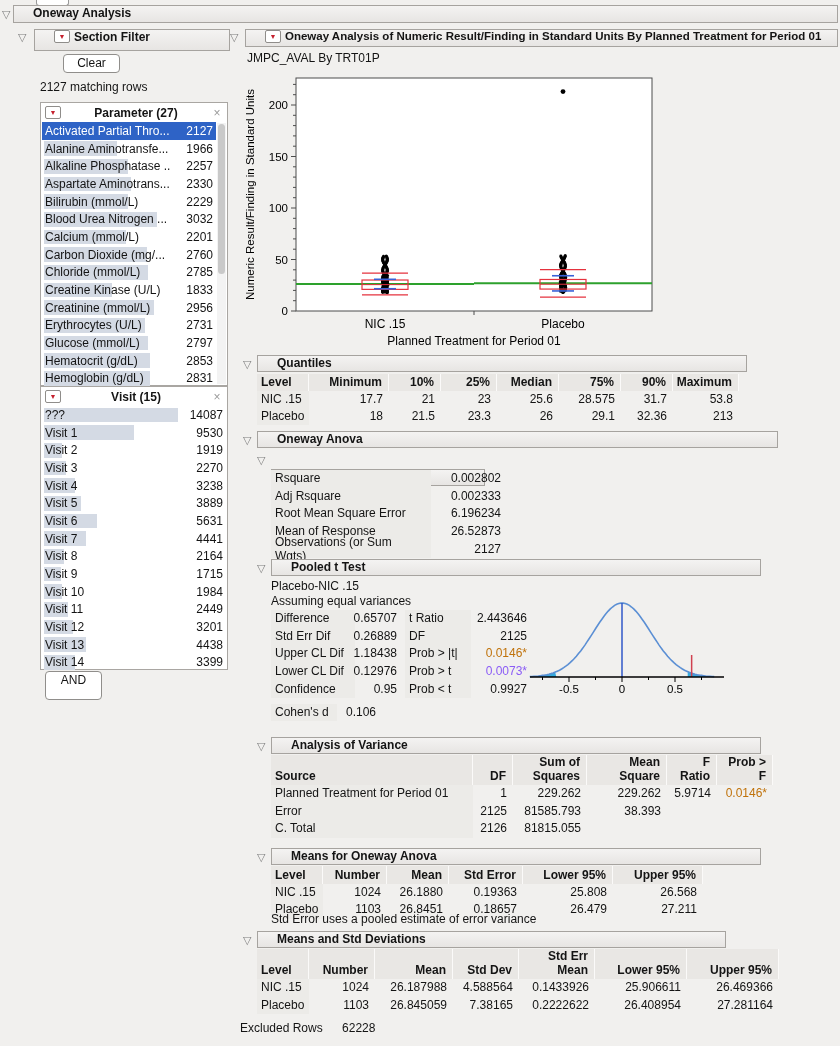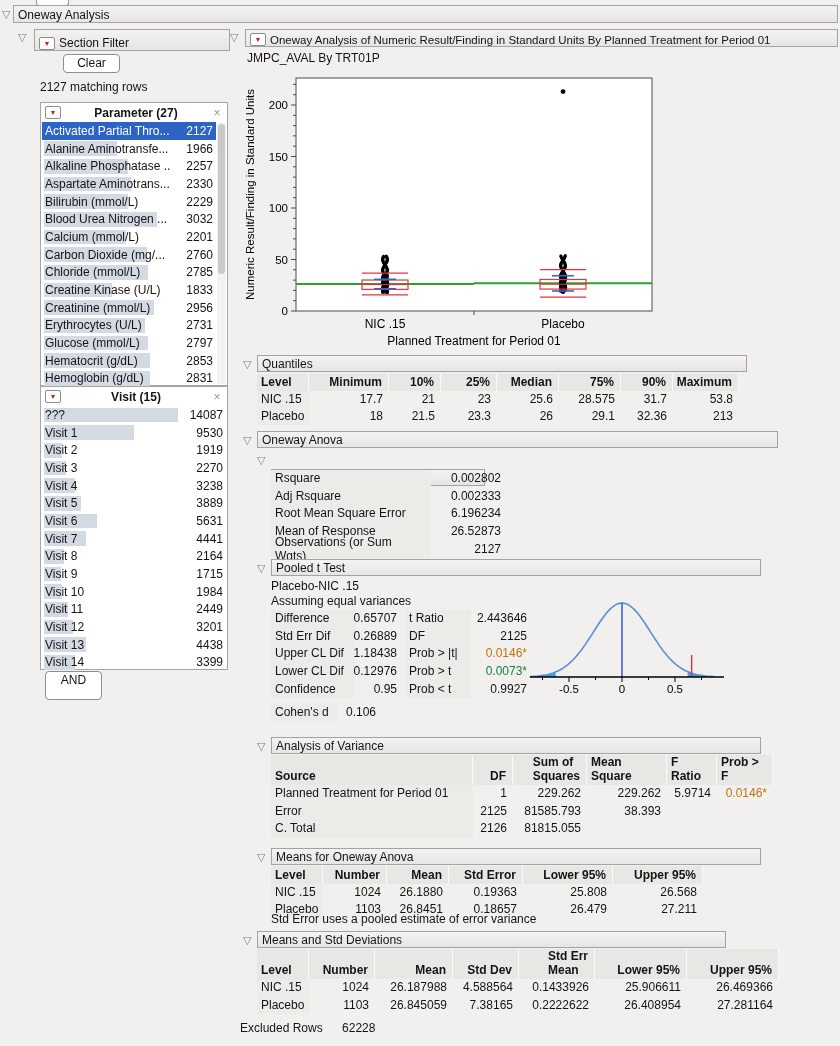--- a/index.html
+++ b/index.html
@@ -7,7 +7,7 @@
 body{position:relative;background:#f1f0ee;font-family:"Liberation Sans",sans-serif;font-size:12px;color:#141414;overflow:hidden}
 .abs{position:absolute}
 .disc{position:absolute;color:#7d7d7d;font-size:11px;line-height:11px;cursor:pointer}
-.hdr{position:absolute;background:linear-gradient(#f4f3f2,#e7e5e3);border:1px solid #a6a39f;display:flex;align-items:flex-end;gap:4px;padding:0 4px;font-weight:normal;white-space:nowrap;overflow:hidden}
+.hdr{position:absolute;background:linear-gradient(#f4f3f2,#e7e5e3);border:1px solid #a6a39f;display:flex;align-items:flex-start;gap:4px;padding:0 19px;font-weight:bold;white-space:nowrap;overflow:hidden}
 .redtri{width:16px;height:13px;background:#fff;border:1px solid #8f8d8a;border-radius:2px;display:inline-flex;align-items:center;justify-content:center;font-size:7px;line-height:7px;color:#c5212e;flex:0 0 auto;cursor:pointer}
 .btn{position:absolute;background:#fff;border:1px solid #908e8b;border-radius:4px;text-align:center;font-size:12px;line-height:17px;cursor:pointer}
 .fbox{position:absolute;background:#fff;border:1px solid #a9a6a2}

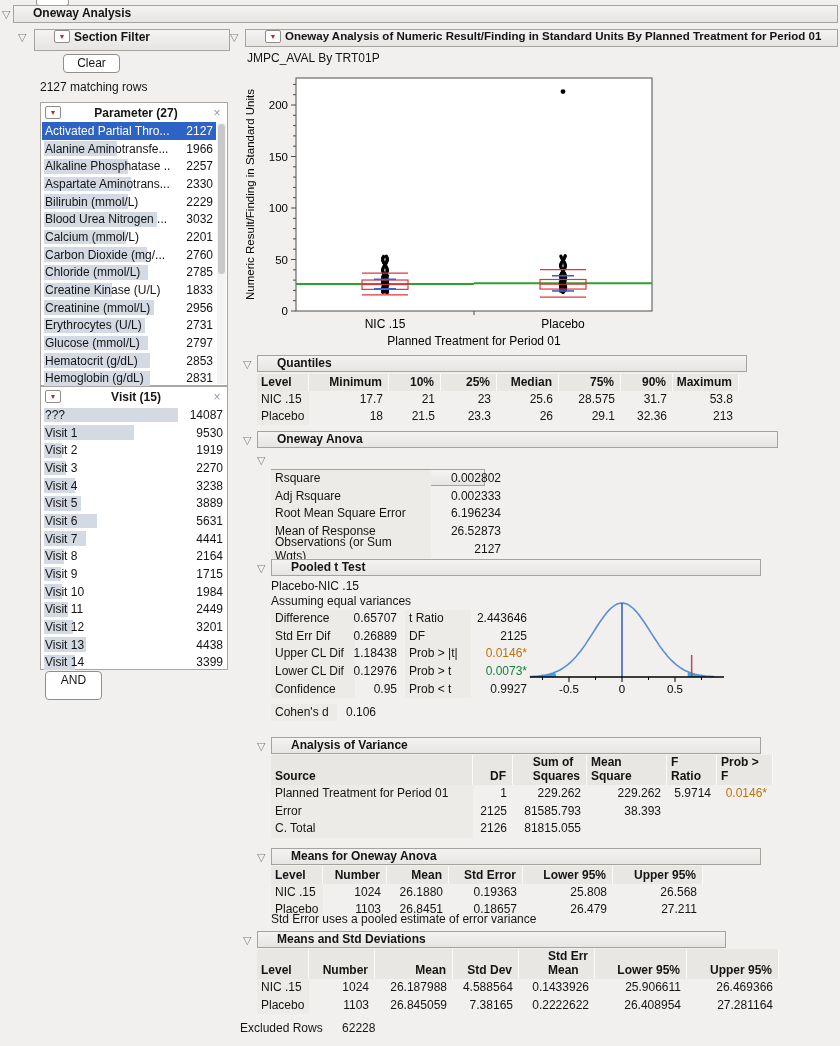--- a/index.html
+++ b/index.html
@@ -26,7 +26,7 @@
 .grid{position:absolute;display:grid}
 .grid span{white-space:pre-line}
 .h{font-weight:bold;background:#e9e7e4;border-right:1px solid #fbfaf9;padding:1px 6px 2px 4px;display:flex;align-items:flex-end}
-.h.r{justify-content:flex-end;}
+.h.r{justify-content:flex-end;text-align:right}
 .c{padding:1px 6px 2px 4px;display:flex;align-items:center}
 .c.r{justify-content:flex-end;text-align:right}
 .c.lvl{background:#ecebe8}

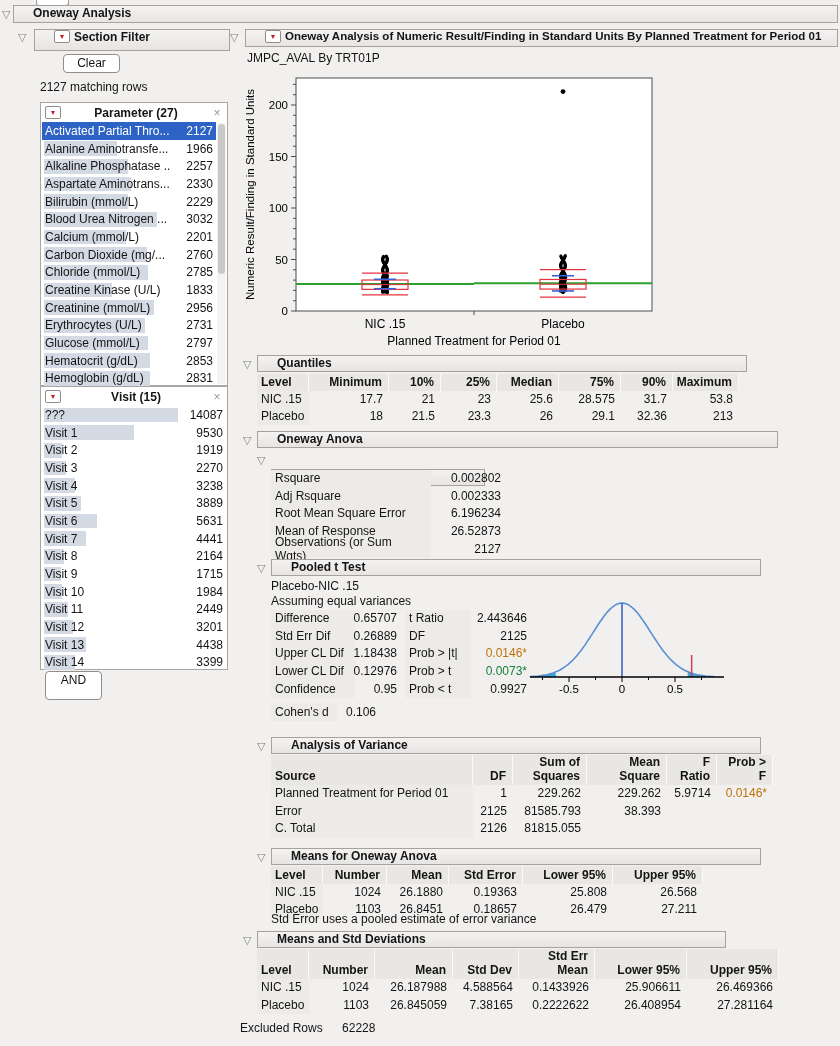--- a/index.html
+++ b/index.html
@@ -31,7 +31,7 @@
 .c.r{justify-content:flex-end;text-align:right}
 .c.lvl{background:#ecebe8}
 .orange{color:#c0720a}
-.red{color:#15803d}
+.red{color:#8b5cf6}
 svg text{font-family:"Liberation Sans",sans-serif}
 .sliver{position:absolute;left:36px;top:0;width:33px;height:6px;background:#fff;border:1px solid #999;border-top:none;border-radius:0 0 3px 3px}
 </style>

